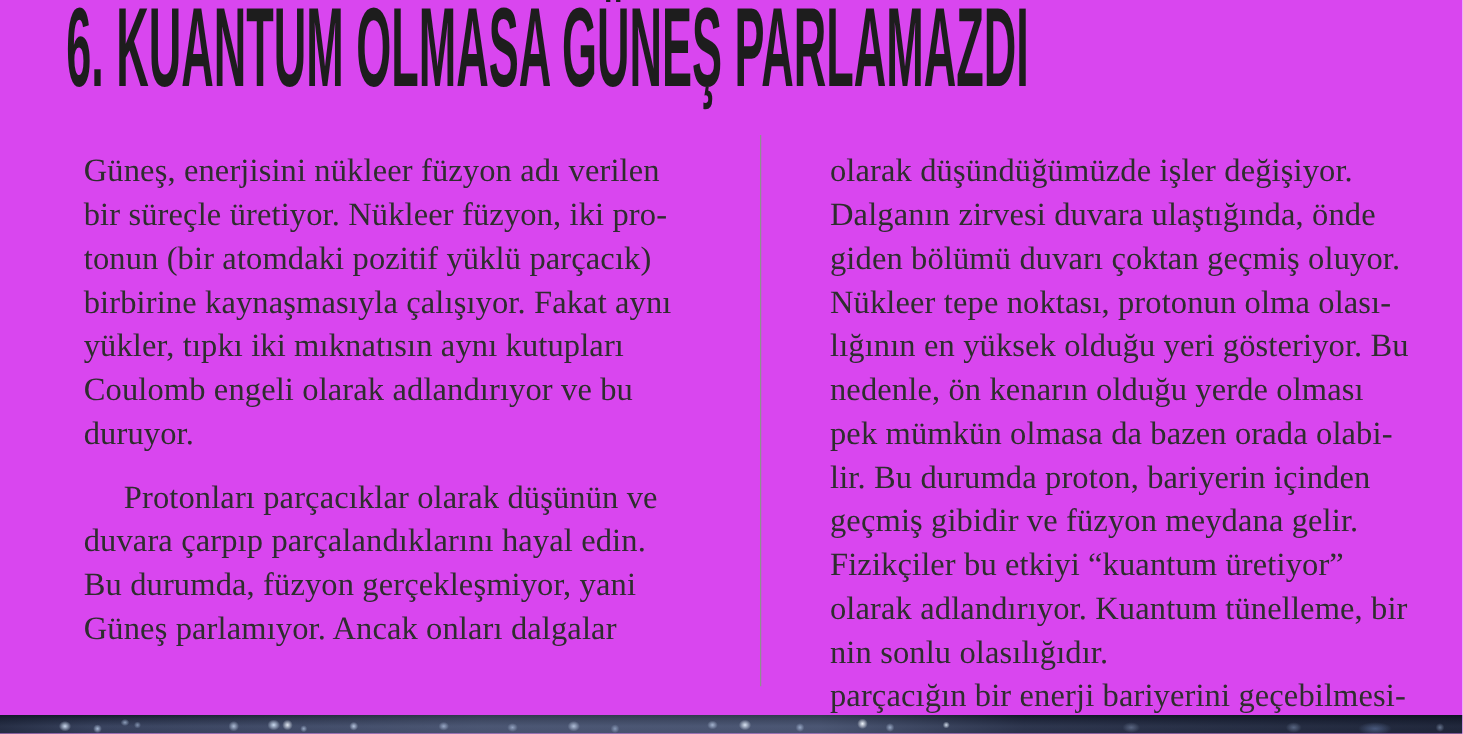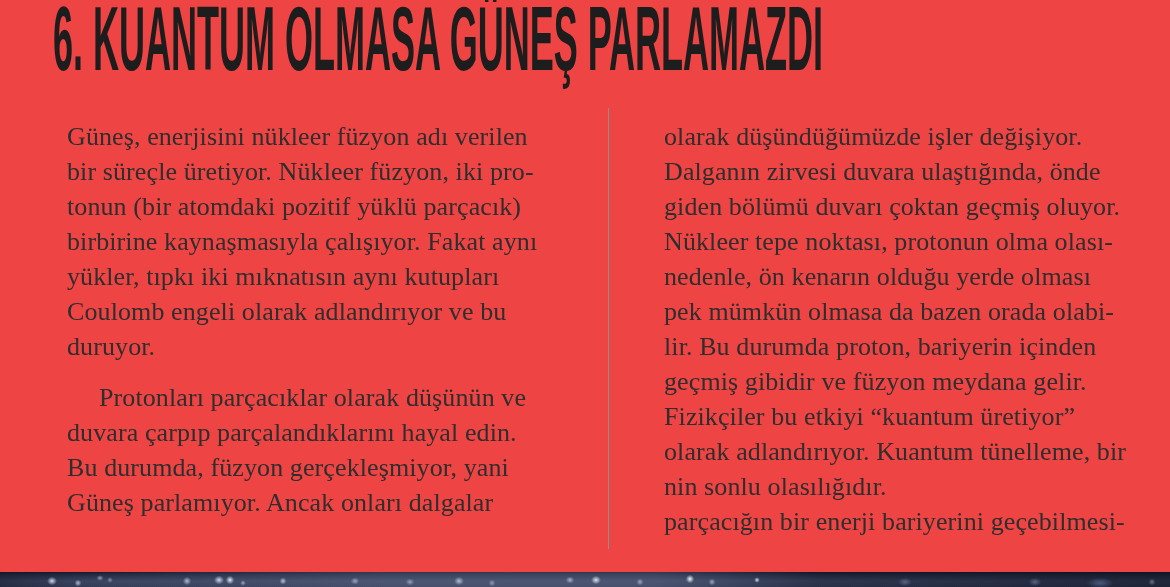--- a/index.html
+++ b/index.html
@@ -11,7 +11,7 @@
     position: relative;
     width: 1170px;
     height: 587px;
-    background: #ef4444;
+    background: #d946ef;
     overflow: hidden;
     font-family: "Liberation Serif", serif;
   }

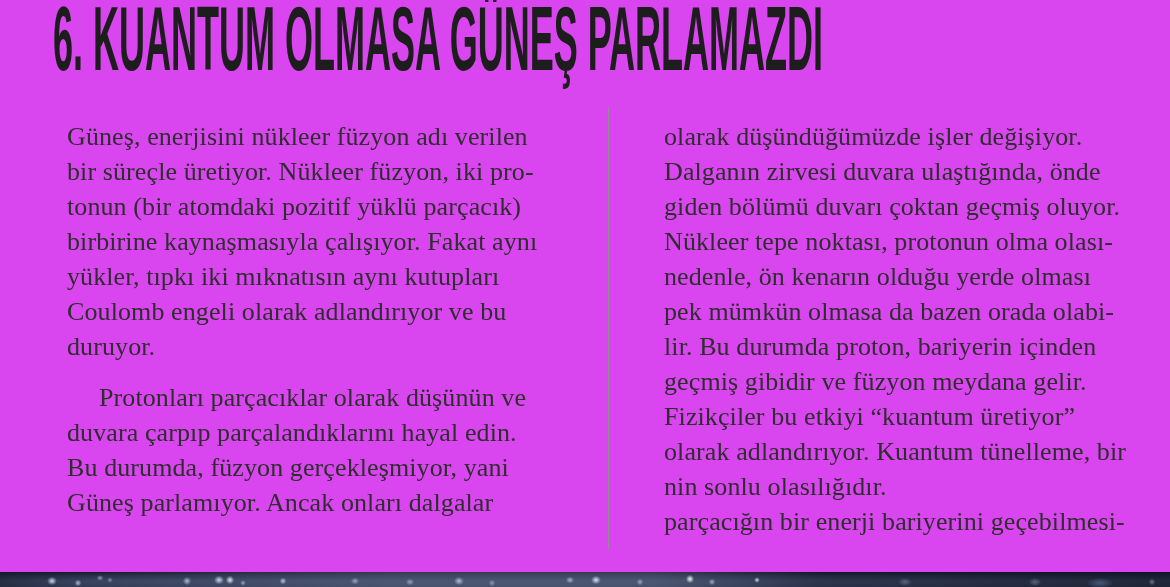--- a/index.html
+++ b/index.html
@@ -137,6 +137,7 @@
         <div class="line">Dalganın zirvesi duvara ulaştığında, önde</div>
         <div class="line">giden bölümü duvarı çoktan geçmiş oluyor.</div>
         <div class="line">Nükleer tepe noktası, protonun olma olası-</div>
+        <div class="line">lığının en yüksek olduğu yeri gösteriyor. Bu</div>
         <div class="line">nedenle, ön kenarın olduğu yerde olması</div>
         <div class="line">pek mümkün olmasa da bazen orada olabi-</div>
         <div class="line">lir. Bu durumda proton, bariyerin içinden</div>

